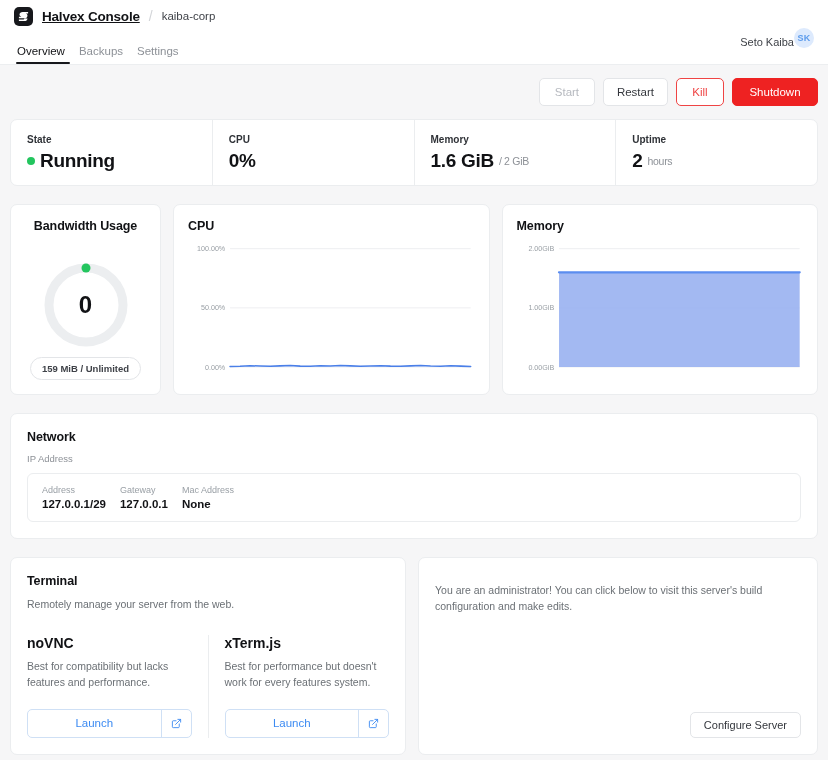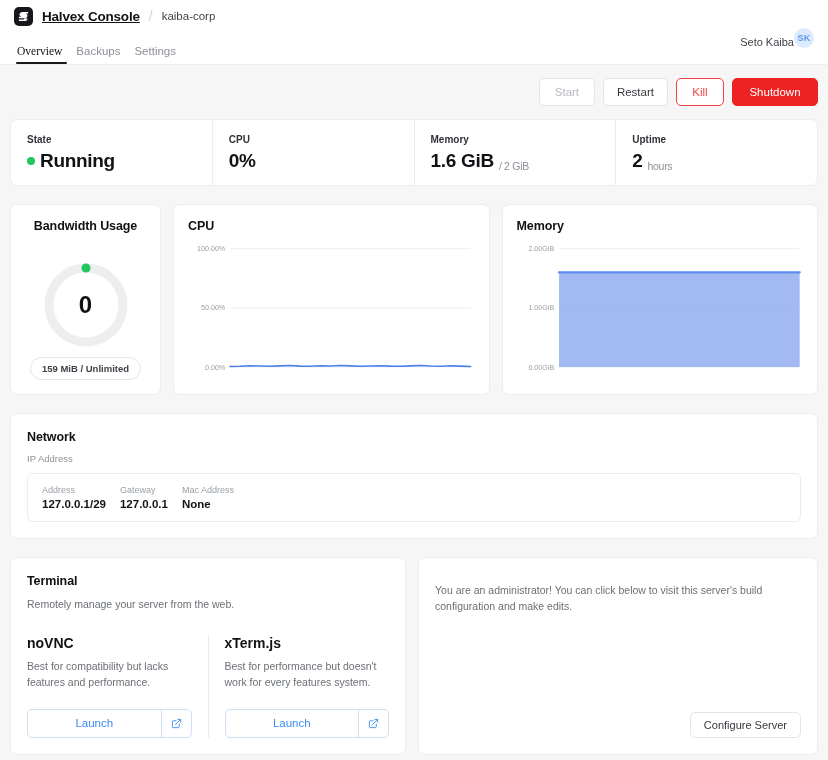--- a/index.html
+++ b/index.html
@@ -56,7 +56,7 @@
     position: relative; cursor: pointer;
   }
   .tab:first-child { padding-left: 3px; }
-  .tab.active { color: #111215; font-weight: 400; font-family: Liberation Serif, serif; }
+  .tab.active { color: #111215; font-weight: 400; }
   .tab.active::after {
     content: ""; position: absolute;
     left: 2px; right: 2px; bottom: 0; height: 2px;

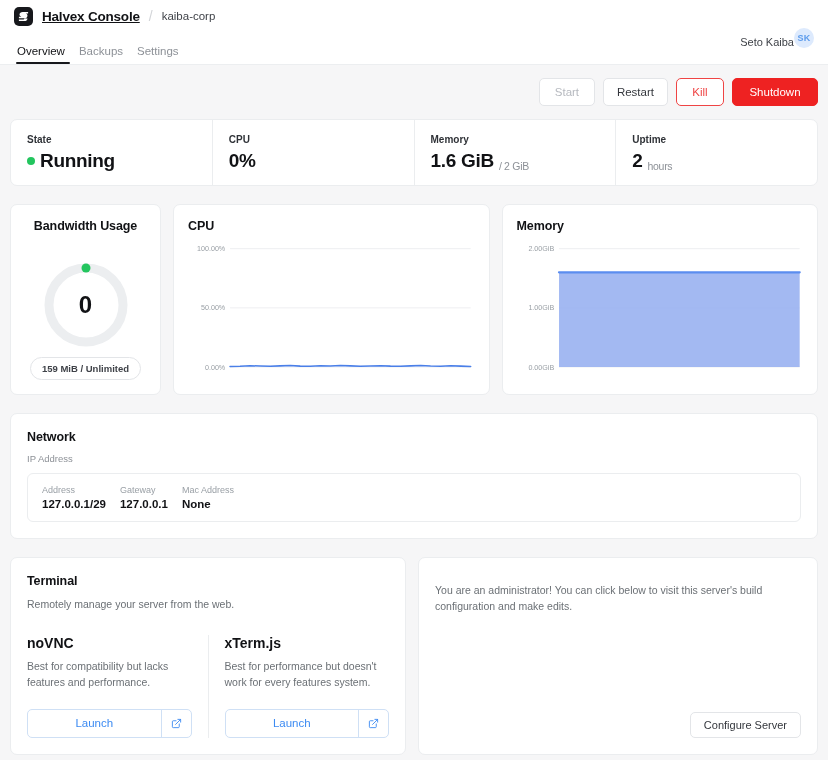--- a/index.html
+++ b/index.html
@@ -99,7 +99,7 @@
   .stat-label { font-size: 10px; font-weight: 700; color: #2f3237; margin-bottom: 5px; }
   .stat-value {
     font-size: 19px; font-weight: 700; color: #111215;
-    display: flex; align-items: flex-end; gap: 5px; letter-spacing: -0.3px;
+    display: flex; align-items: center; gap: 5px; letter-spacing: -0.3px;
   }
   .dot { width: 8px; height: 8px; border-radius: 50%; background: #23c55e; align-self: center; }
   .stat-sub { font-size: 10.5px; font-weight: 400; color: #8d9197; }

